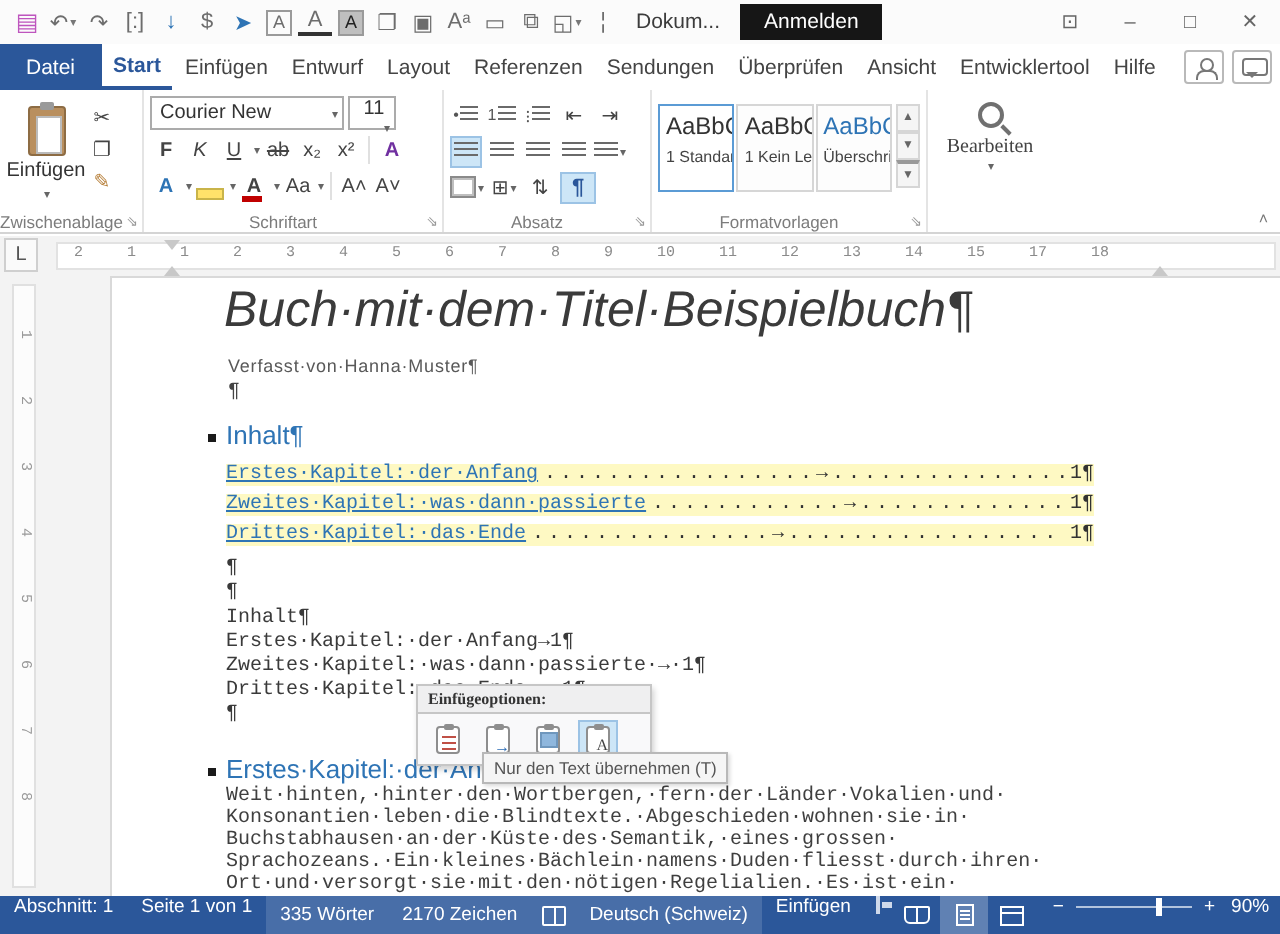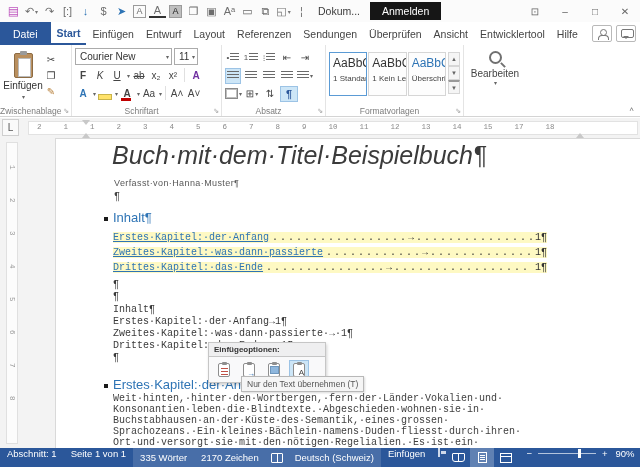--- a/index.html
+++ b/index.html
@@ -67,7 +67,7 @@
     font-size:10px; padding:0 2px 0 4px; background:#fff; }
   .combo .rcaret { margin-left:auto; }
   .fname { width:97px; }
-  .fsize { width:24px; }
+  .fsize { width:24px;flex-direction:column; }
   .fontrow { display:flex; align-items:center; gap:1px; margin-top:2px; }
   .b { font-weight:bold; } .i { font-style:italic; } .u { text-decoration:underline; }
   .strike { text-decoration:line-through; }

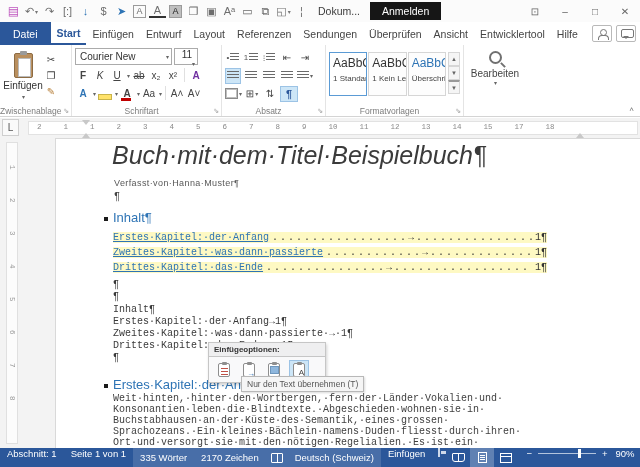--- a/index.html
+++ b/index.html
@@ -103,7 +103,7 @@
   .g-edit { width:62px; display:flex; flex-direction:column; align-items:center; padding-top:6px; border-right:none; }
   .magbig { width:13px; height:13px; border:2px solid #707070; border-radius:50%; position:relative; }
   .magbig::after { content:""; position:absolute; width:6px; height:2px; background:#707070; transform:rotate(45deg); left:9px; top:11px; }
-  .g-edit span.lbl { margin-top:4px; color:#444; }
+  .g-edit span.lbl { margin-top:4px; color:#444;font-family:Liberation Serif, serif; }
   .collapse { position:absolute; right:6px; bottom:2px; font-size:8px; color:#777; }
   
   .rulerbar { position:absolute; left:0; top:118px; width:640px; height:20px; background:#F3F3F3; }

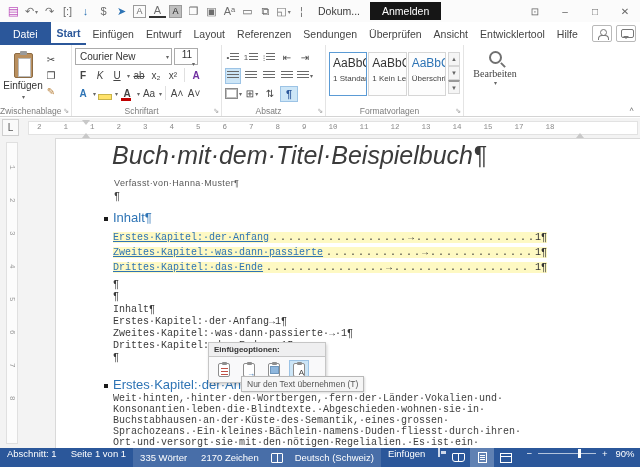--- a/index.html
+++ b/index.html
@@ -139,7 +139,7 @@
   .bodyl { position:absolute; left:57px; font-size:10px; color:#3F3F3F; white-space:nowrap; }
   
   .popup { position:absolute; left:152px; top:203px; width:118px; z-index:5;
-    box-shadow:1px 2px 3px rgba(0,0,0,.18); font-size:8px; }
+    box-shadow:1px 2px 3px rgba(0,0,0,.18); font-size:8px;font-family:Liberation Serif, serif; }
   .popup .plabel { background:#EFEFF0; border:1px solid #C6C6C6; border-bottom:none;
     font-weight:bold; color:#333; padding:2px 5px; }
   .popup .picons { background:#F9F9FA; border:1px solid #C6C6C6; display:flex; gap:5px; padding:3px 5px; }

